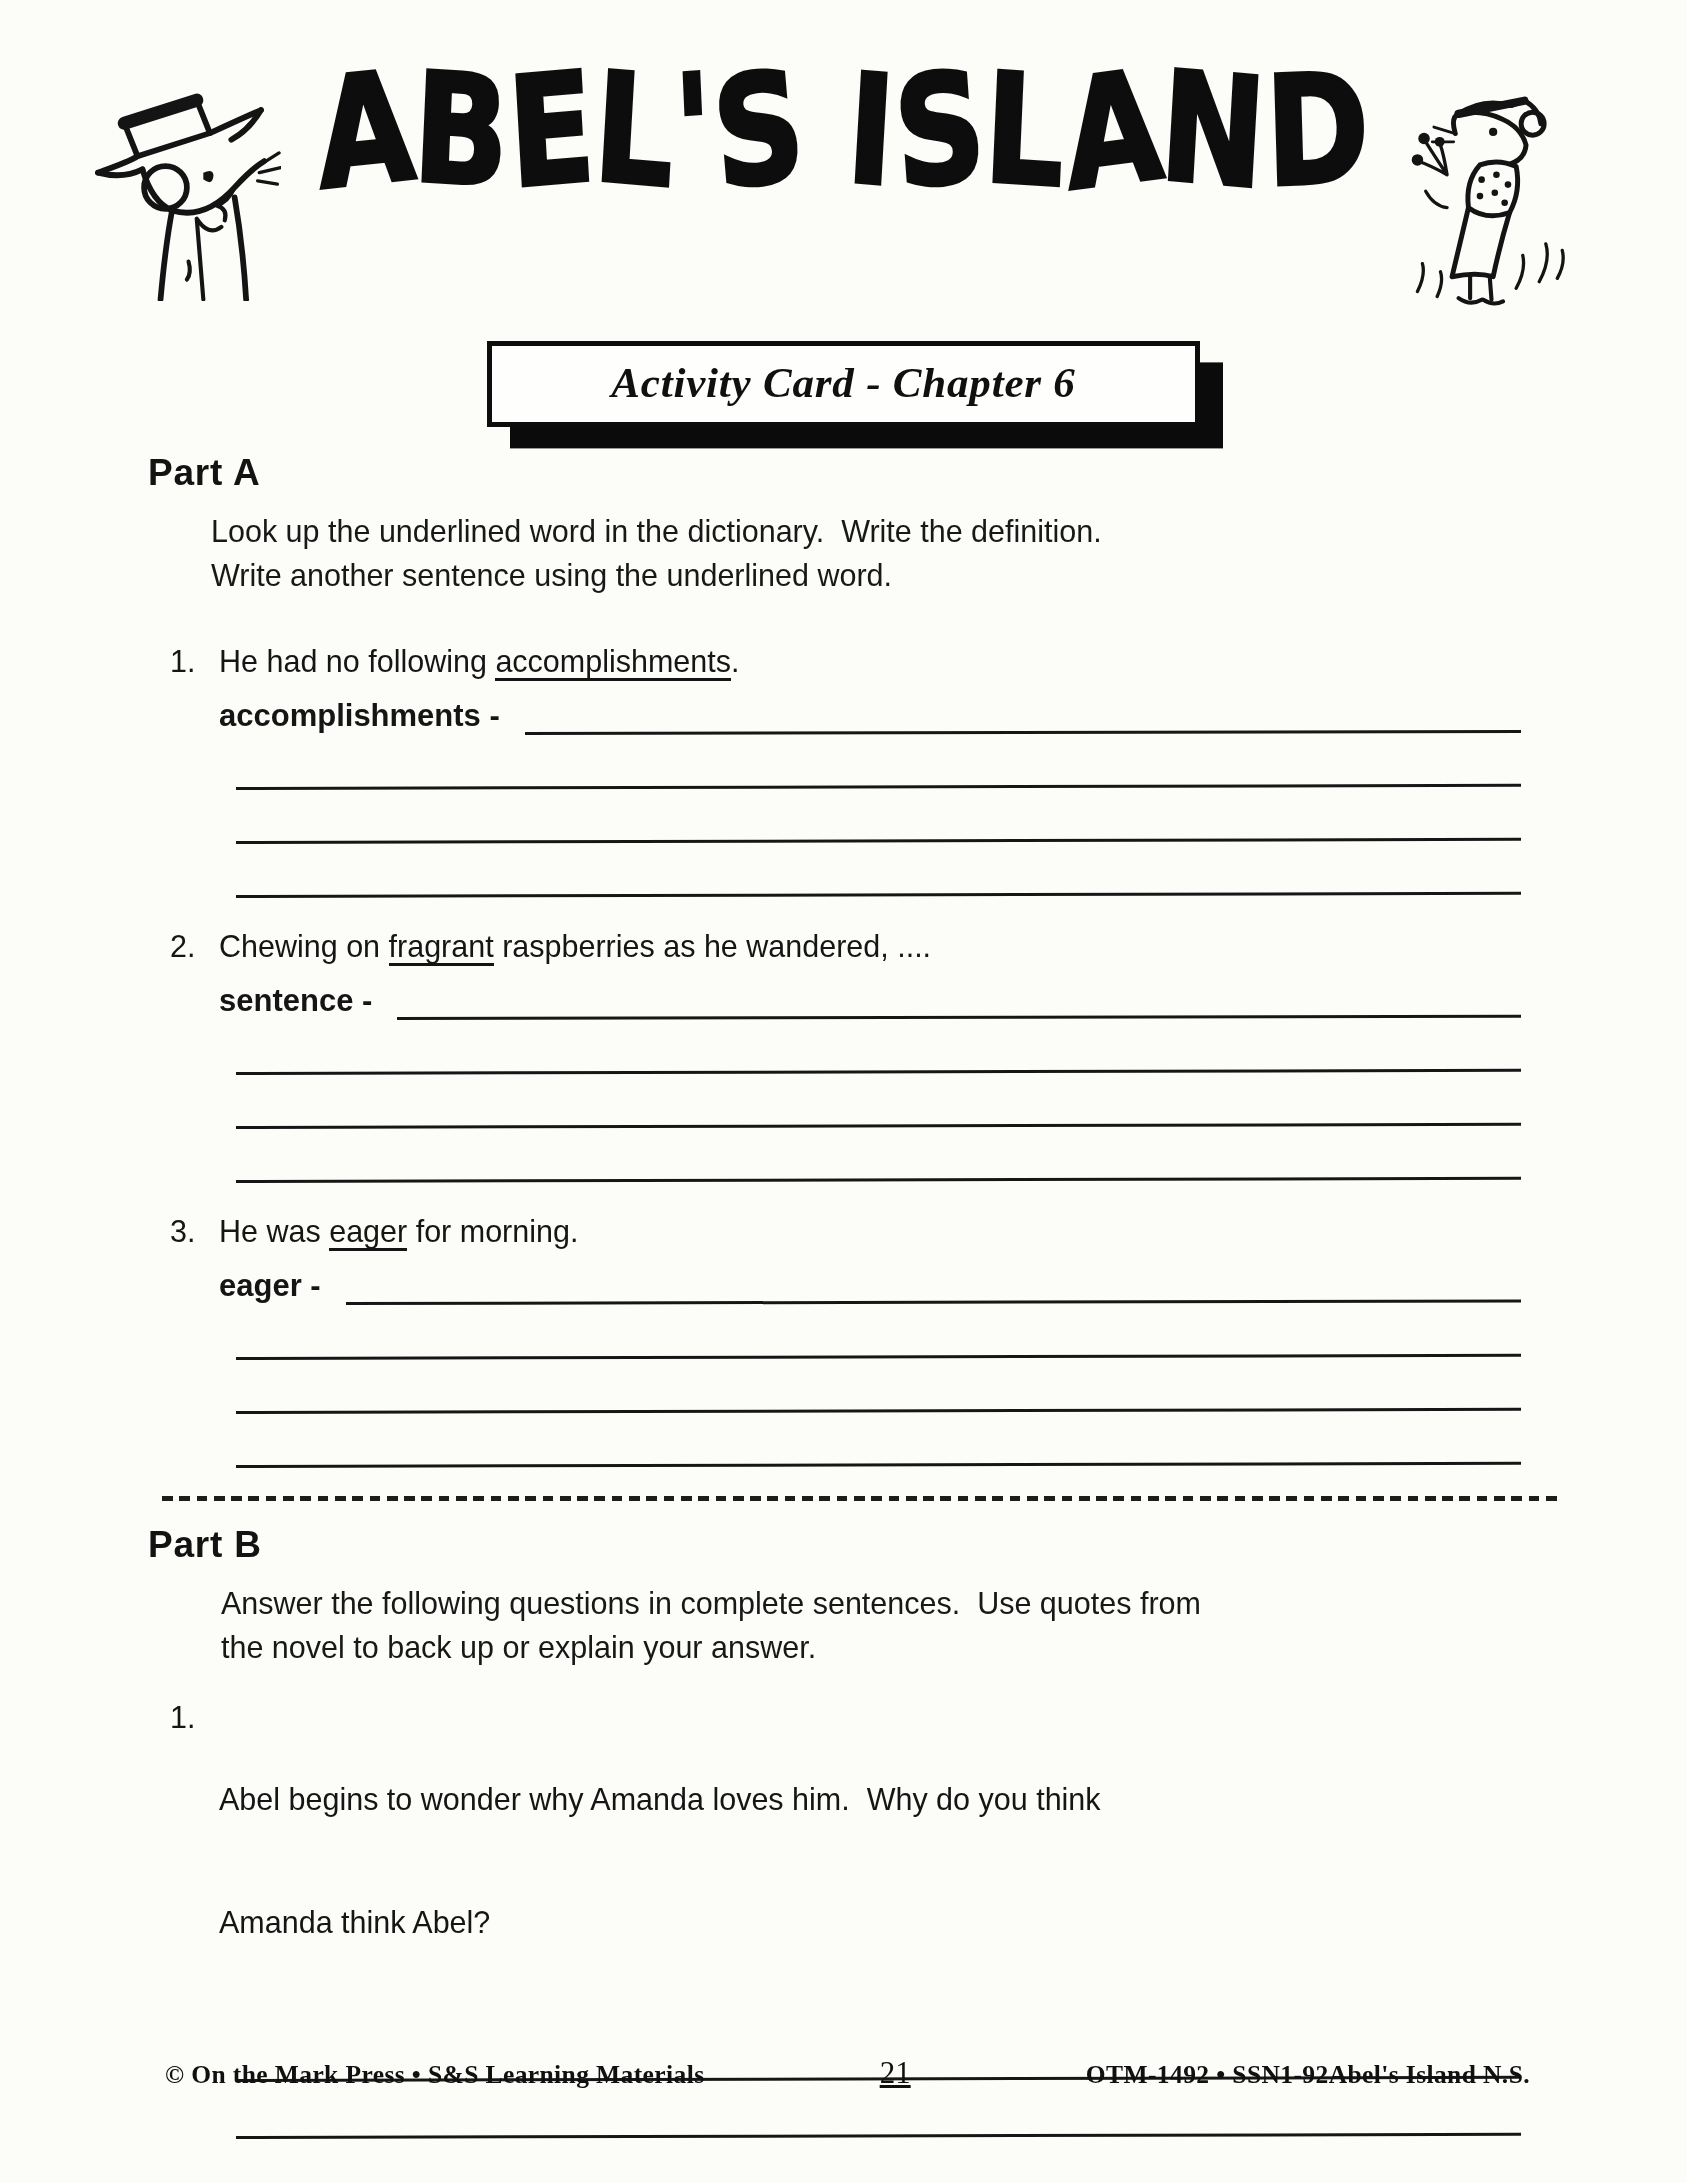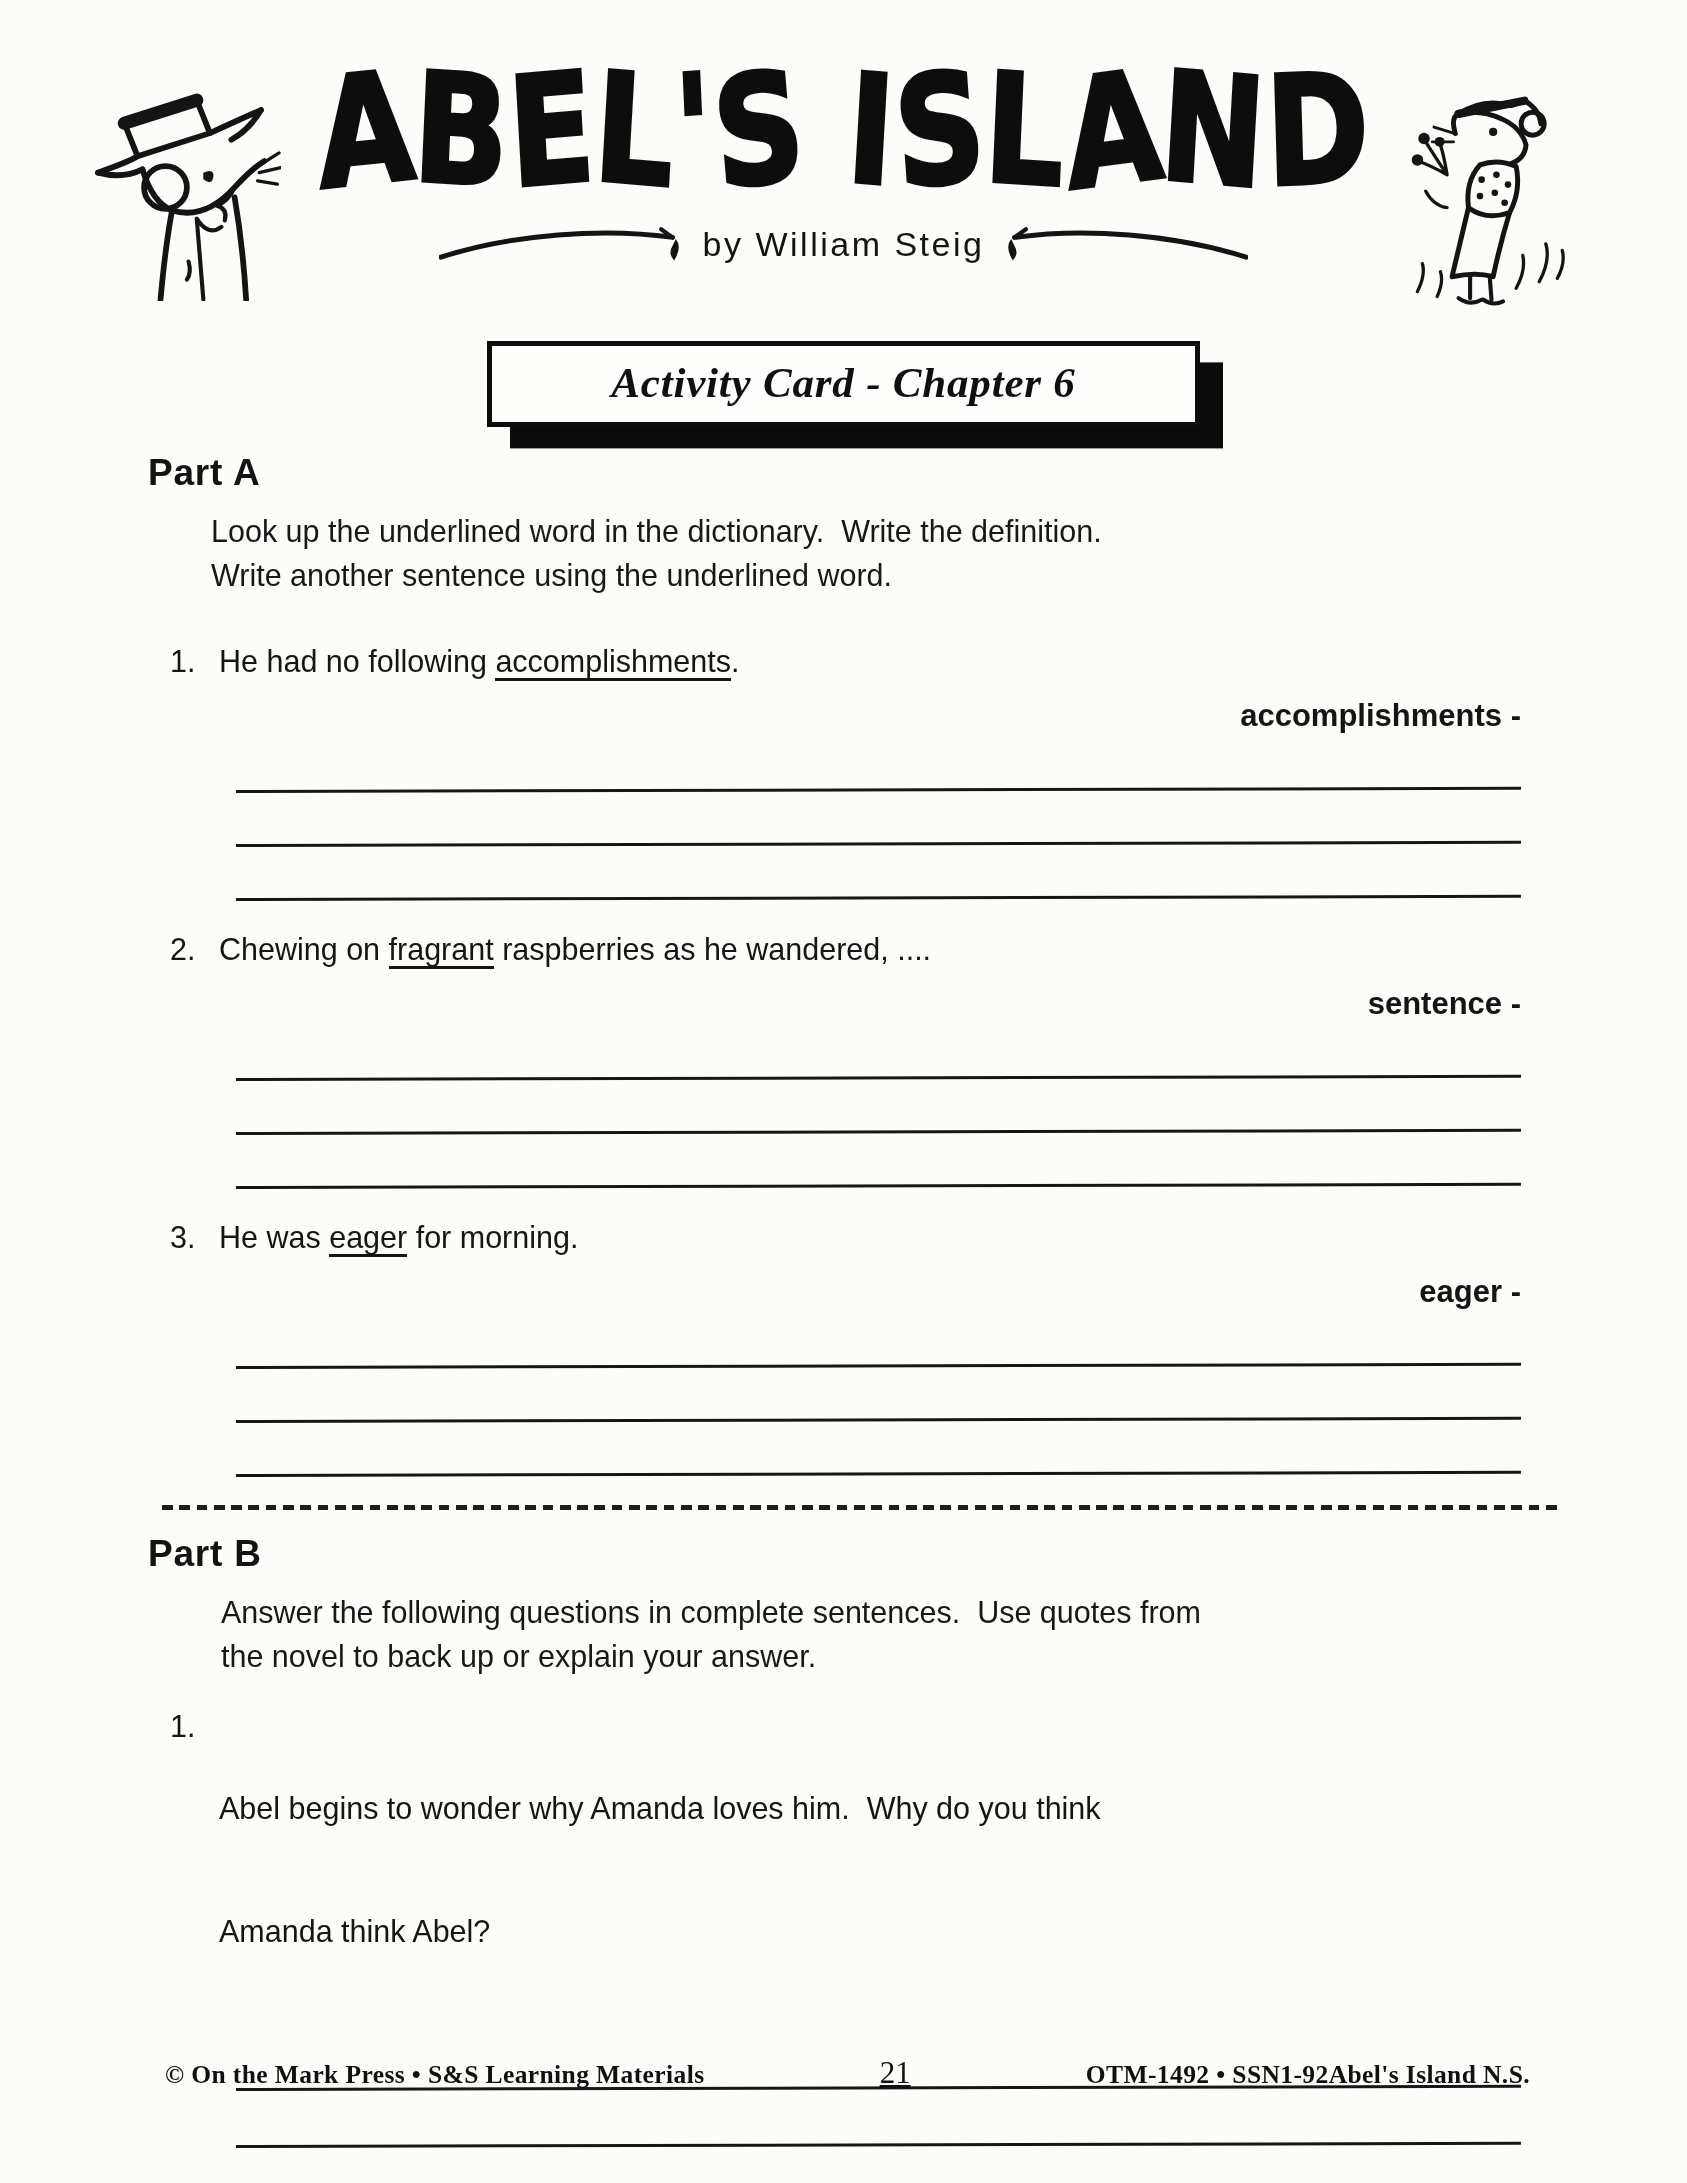--- a/index.html
+++ b/index.html
@@ -184,19 +184,6 @@
 
     <div class="title-wrap">
       <h1 class="book-title"><span class="tl" style="transform: rotate(-5deg);">A</span><span class="tl" style="transform: rotate(3deg);">B</span><span class="tl" style="transform: rotate(-4deg);">E</span><span class="tl" style="transform: rotate(4deg);">L</span><span class="tl" style="transform: rotate(-3deg);">'</span><span class="tl" style="transform: rotate(-6deg);">S</span><span class="tl" style="transform: rotate(0deg);">&nbsp;</span><span class="tl" style="transform: rotate(4deg);">I</span><span class="tl" style="transform: rotate(-5deg);">S</span><span class="tl" style="transform: rotate(3deg);">L</span><span class="tl" style="transform: rotate(-6deg);">A</span><span class="tl" style="transform: rotate(4deg);">N</span><span class="tl" style="transform: rotate(-2deg);">D</span></h1>
-      <div class="byline-row">
-        <svg class="swash" viewBox="0 0 300 56" fill="none" stroke="#141414" stroke-width="6" stroke-linecap="round">
-          <path d="M2,44 C 90,16 200,8 284,20"></path>
-          <path d="M284,20 l-14,-10" stroke-width="5"></path>
-          <path d="M288,22 q8,10 -2,26 q-8,-8 -2,-18" fill="#141414" stroke="none"></path>
-        </svg>
-        <span class="byline">by William Steig</span>
-        <svg class="swash" viewBox="0 0 300 56" fill="none" stroke="#141414" stroke-width="6" stroke-linecap="round">
-          <path d="M298,44 C 210,16 100,8 16,20"></path>
-          <path d="M16,20 l14,-10" stroke-width="5"></path>
-          <path d="M12,22 q-8,10 2,26 q8,-8 2,-18" fill="#141414" stroke="none"></path>
-        </svg>
-      </div>
     </div>
   </header>
 

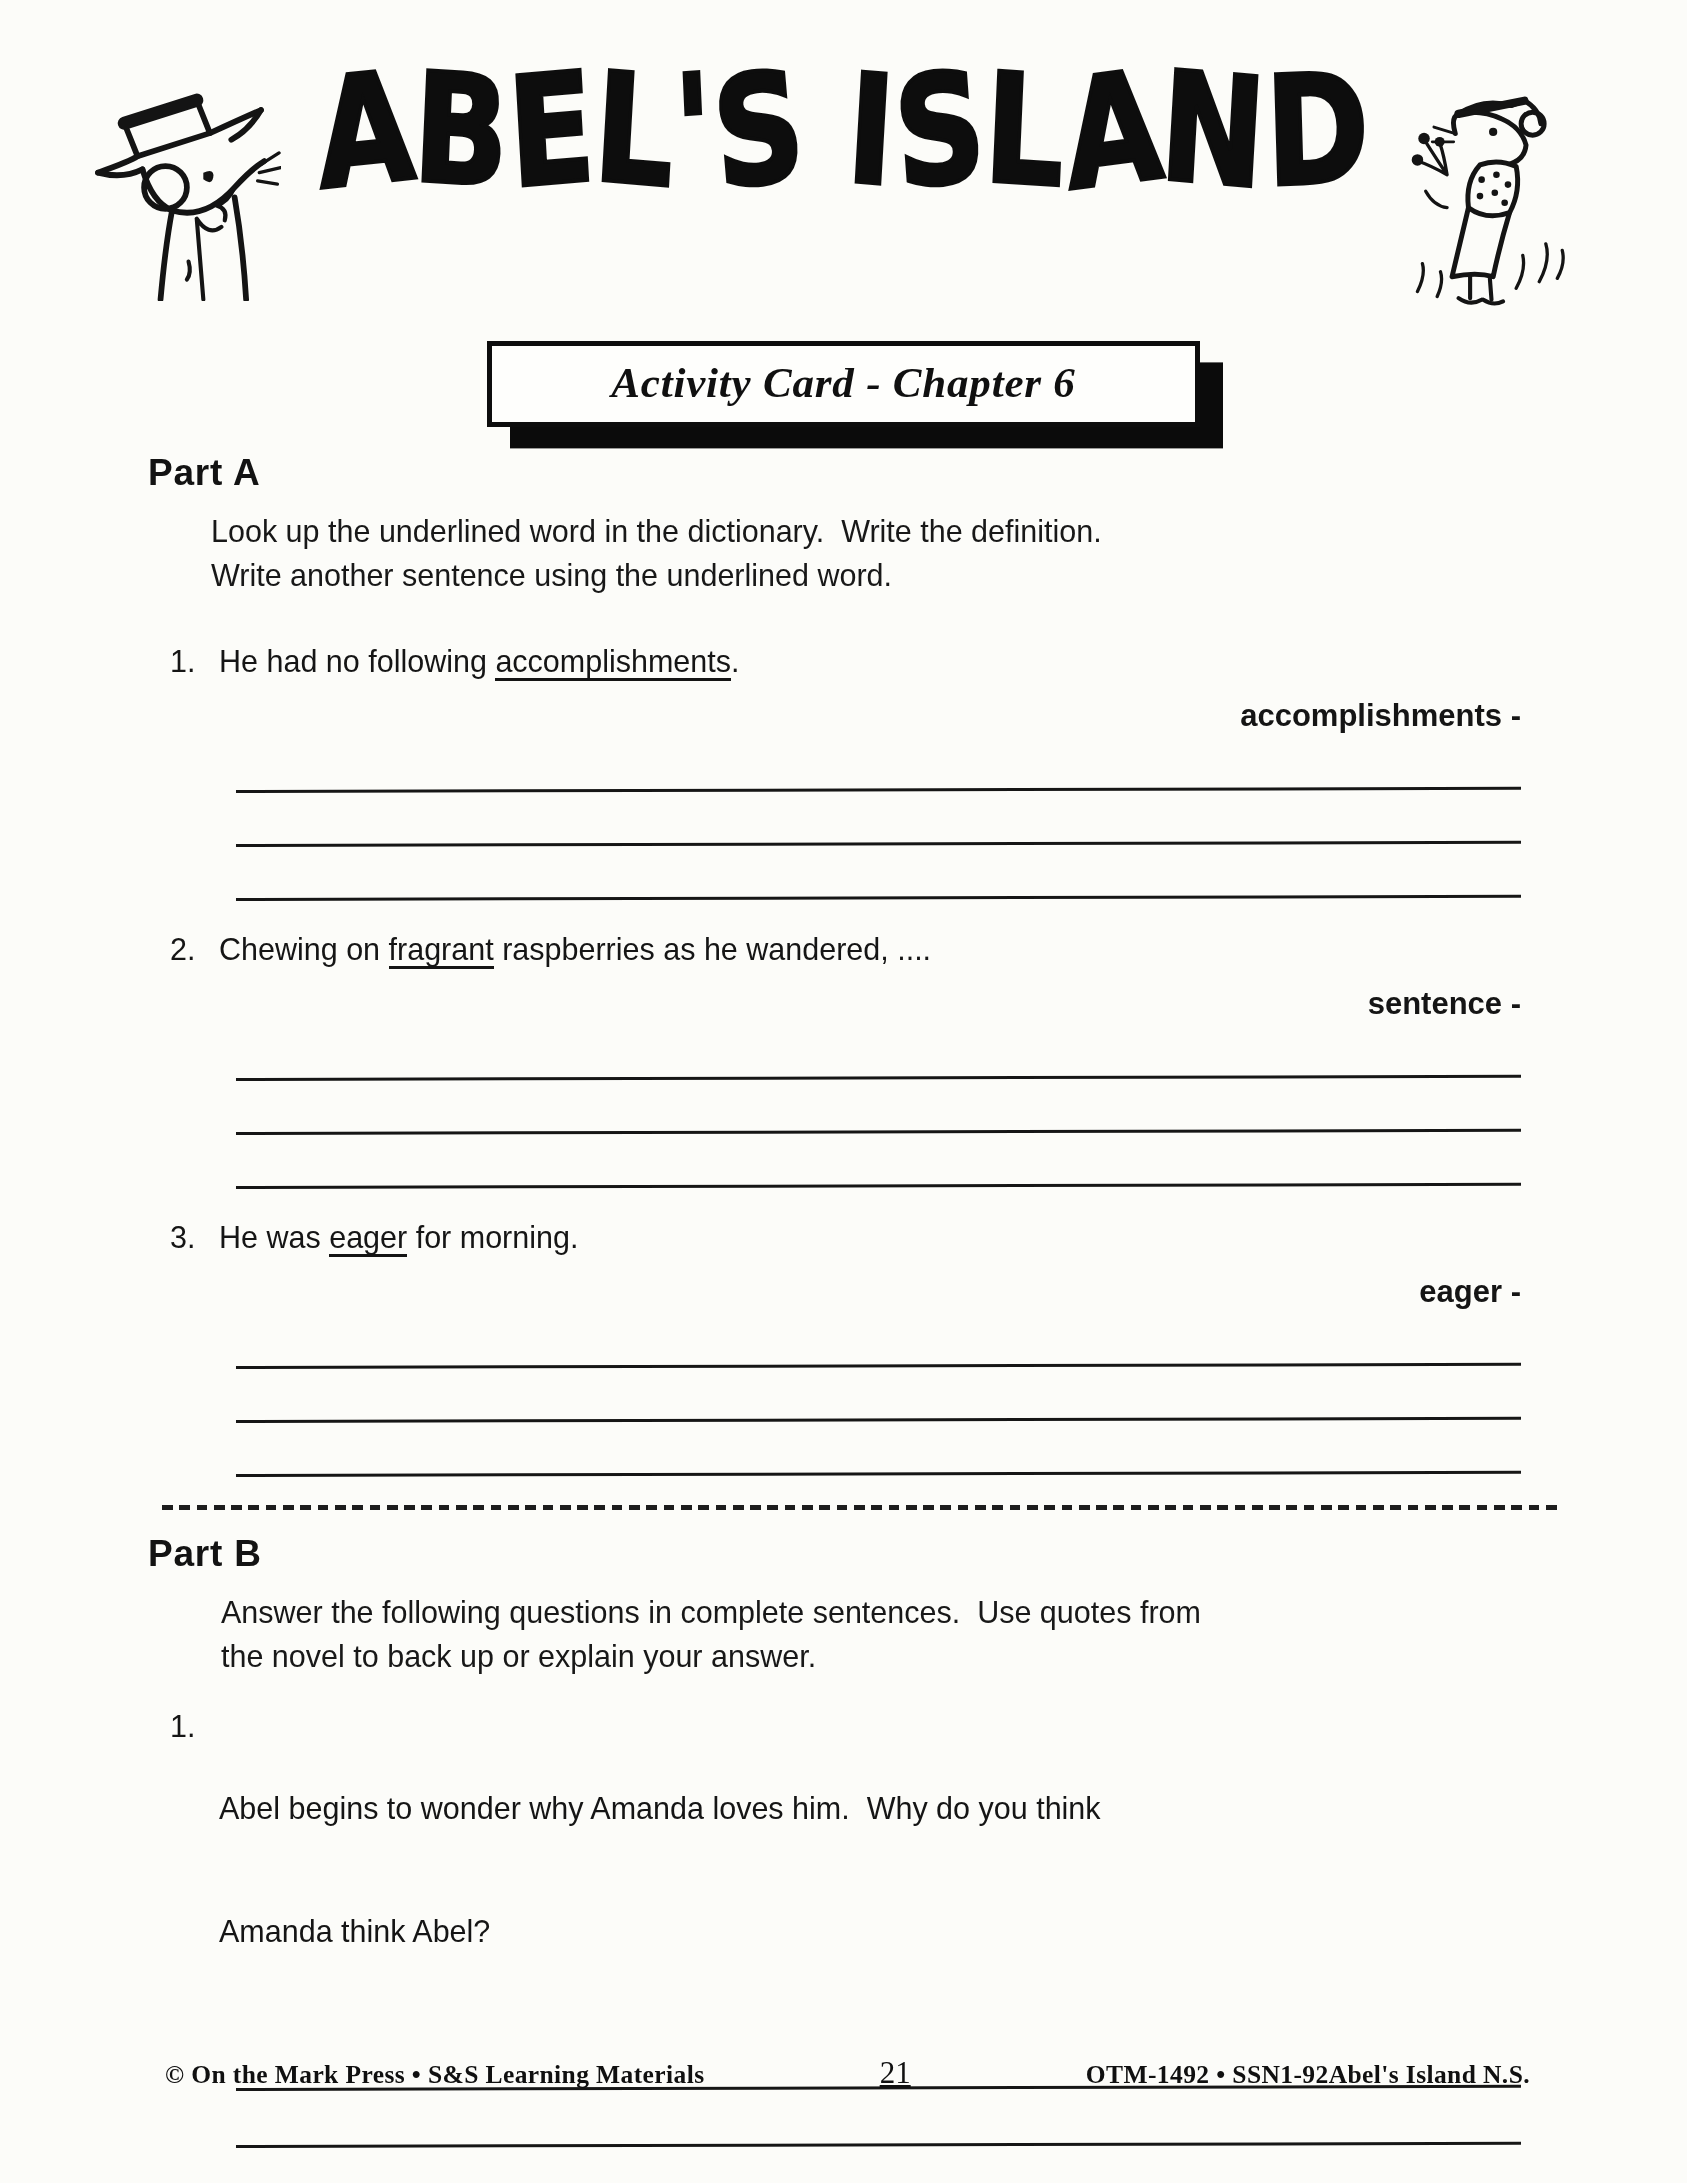--- a/index.html
+++ b/index.html
@@ -85,7 +85,6 @@
     margin:13px 0 0 49px;
     font-size:31px;font-weight:bold;line-height:41px;
     white-space:pre;
-    flex-direction:column;
   }
   .fill-line{
     flex:1;margin-left:25px;height:8.2px;

